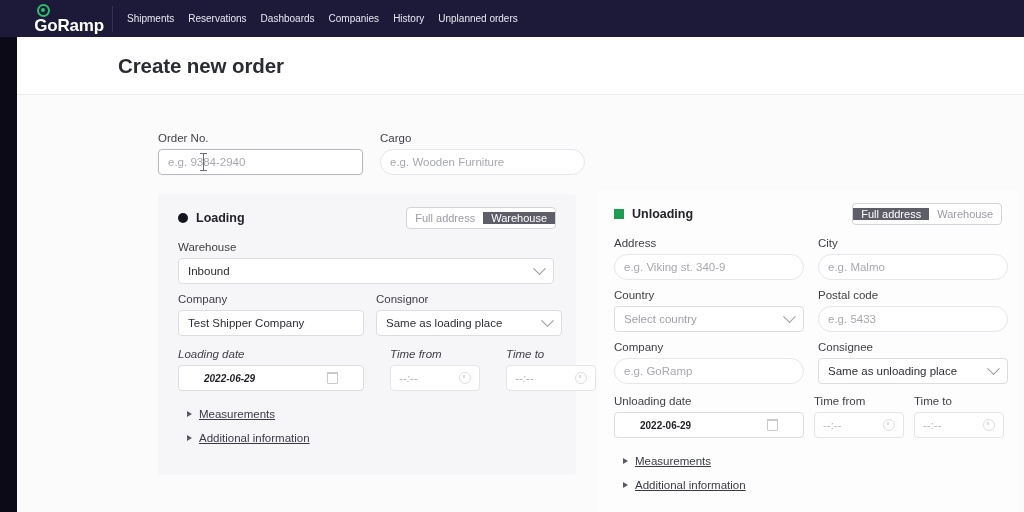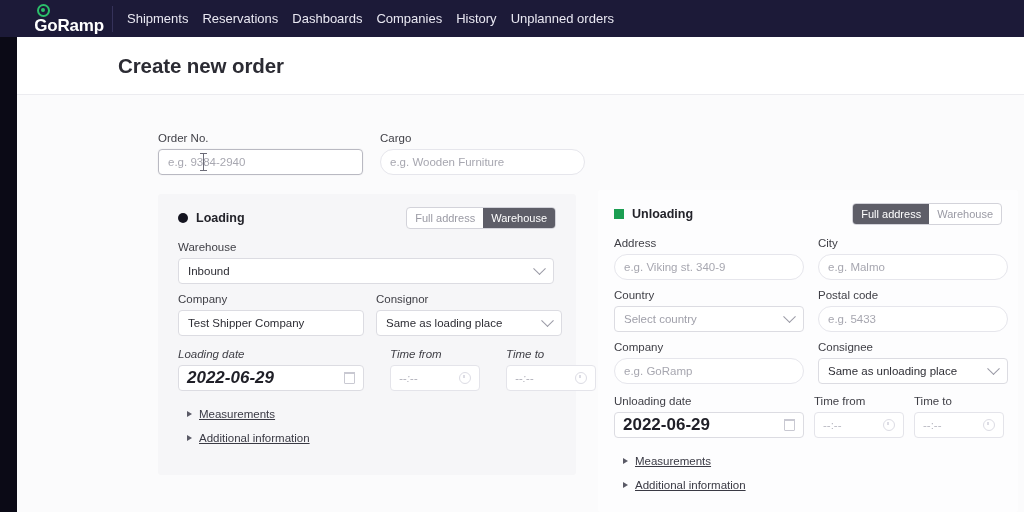--- a/index.html
+++ b/index.html
@@ -81,7 +81,7 @@
   }
   .nav-links a {
     color: #e9e8f2;
-    font-size: 13px;
+    font-size: 10px;
     text-decoration: none;
     white-space: nowrap;
   }

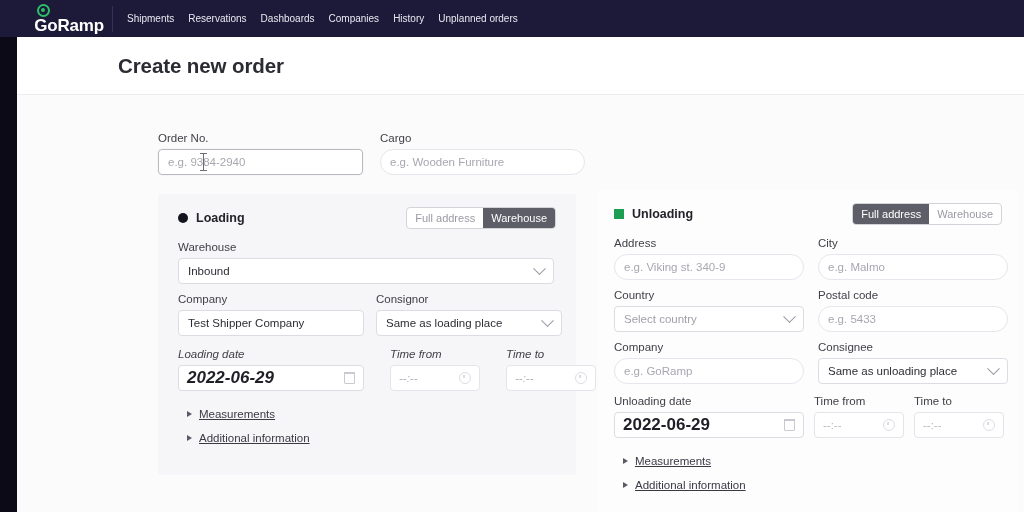--- a/index.html
+++ b/index.html
@@ -241,6 +241,7 @@
     overflow: hidden;
     background: #ffffff;
     height: 20px;
+    align-items: center;
   }
   .seg div {
     font-size: 11px;

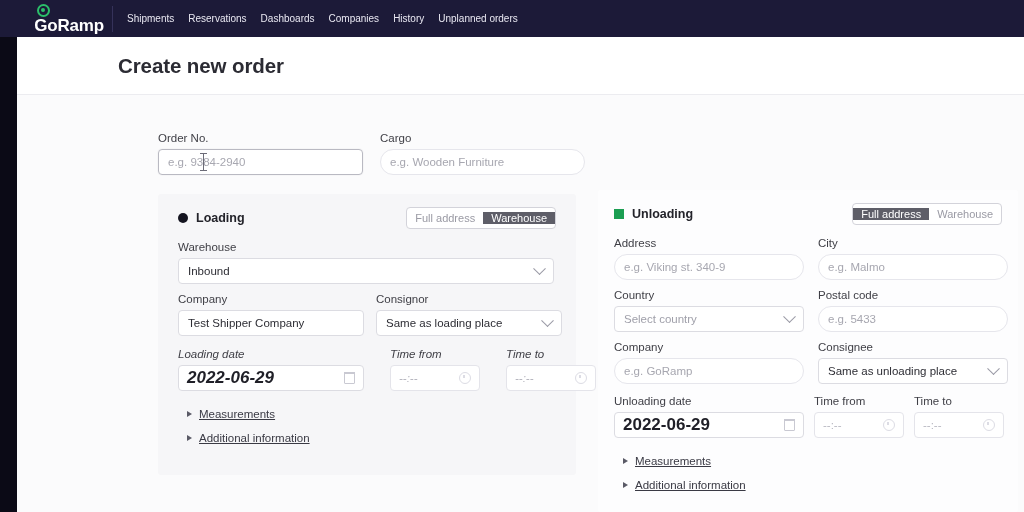--- a/index.html
+++ b/index.html
@@ -312,10 +312,10 @@
     border: 1px solid #dcdce2;
     border-radius: 4px;
     background: #ffffff;
-    font-size: 17px;
+    font-size: 10px;
     color: #1f1f27;
     font-weight: bold;
-    padding: 0 8px;
+    padding: 0 25px;
     display: flex;
     align-items: center;
     justify-content: space-between;

